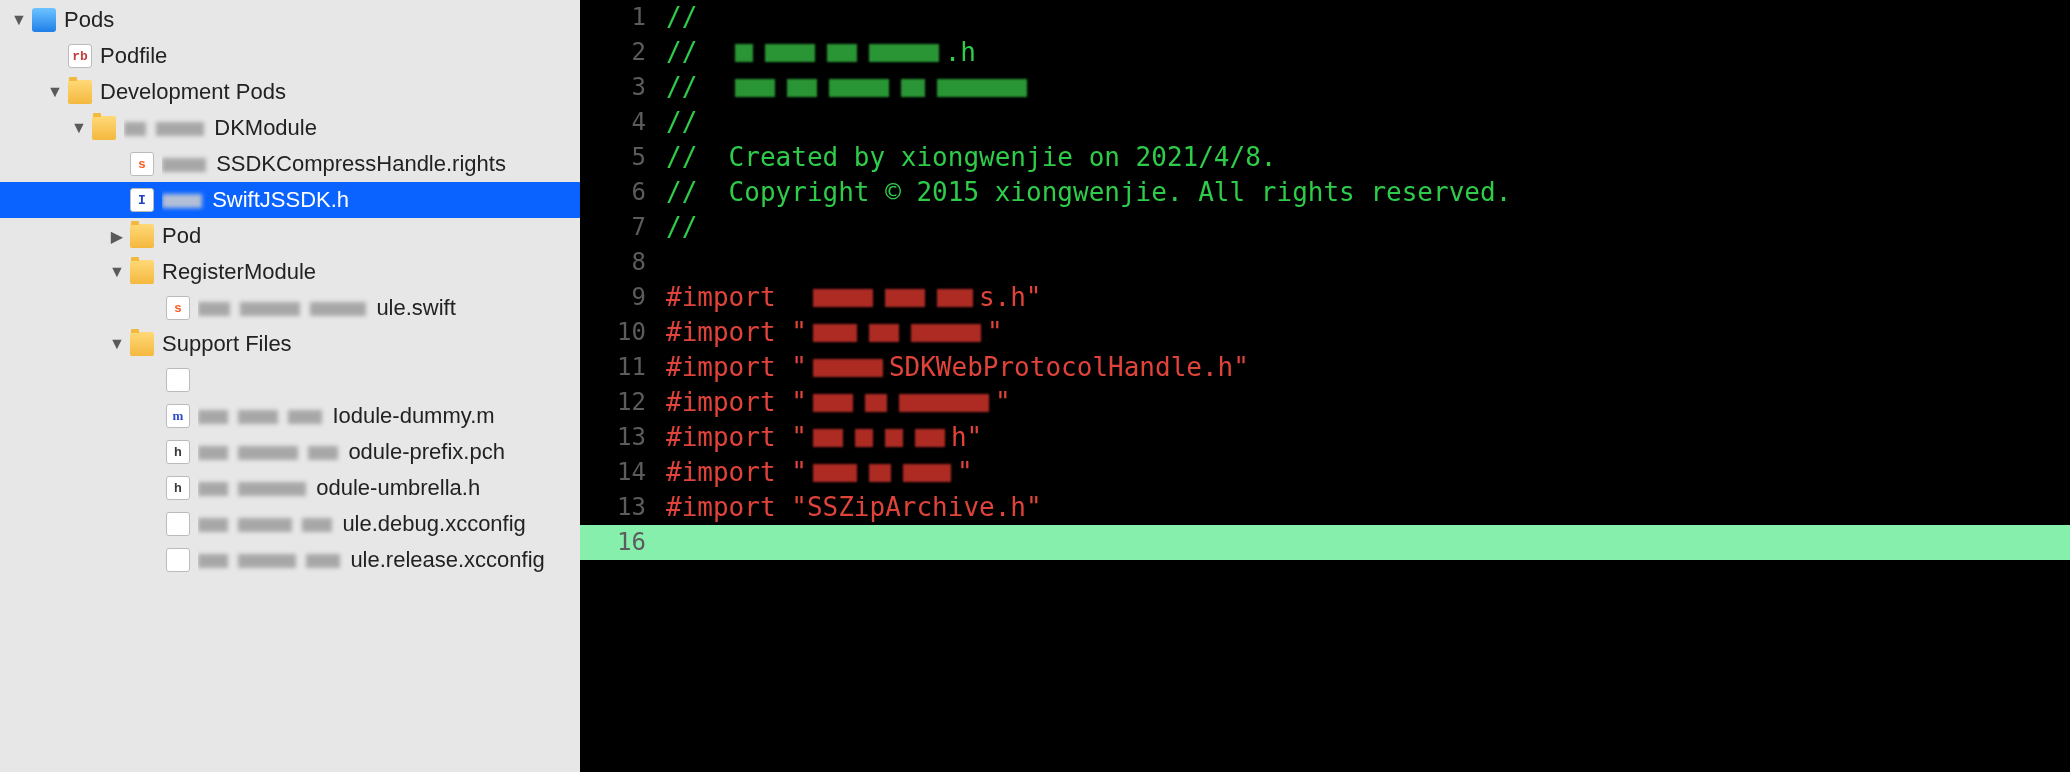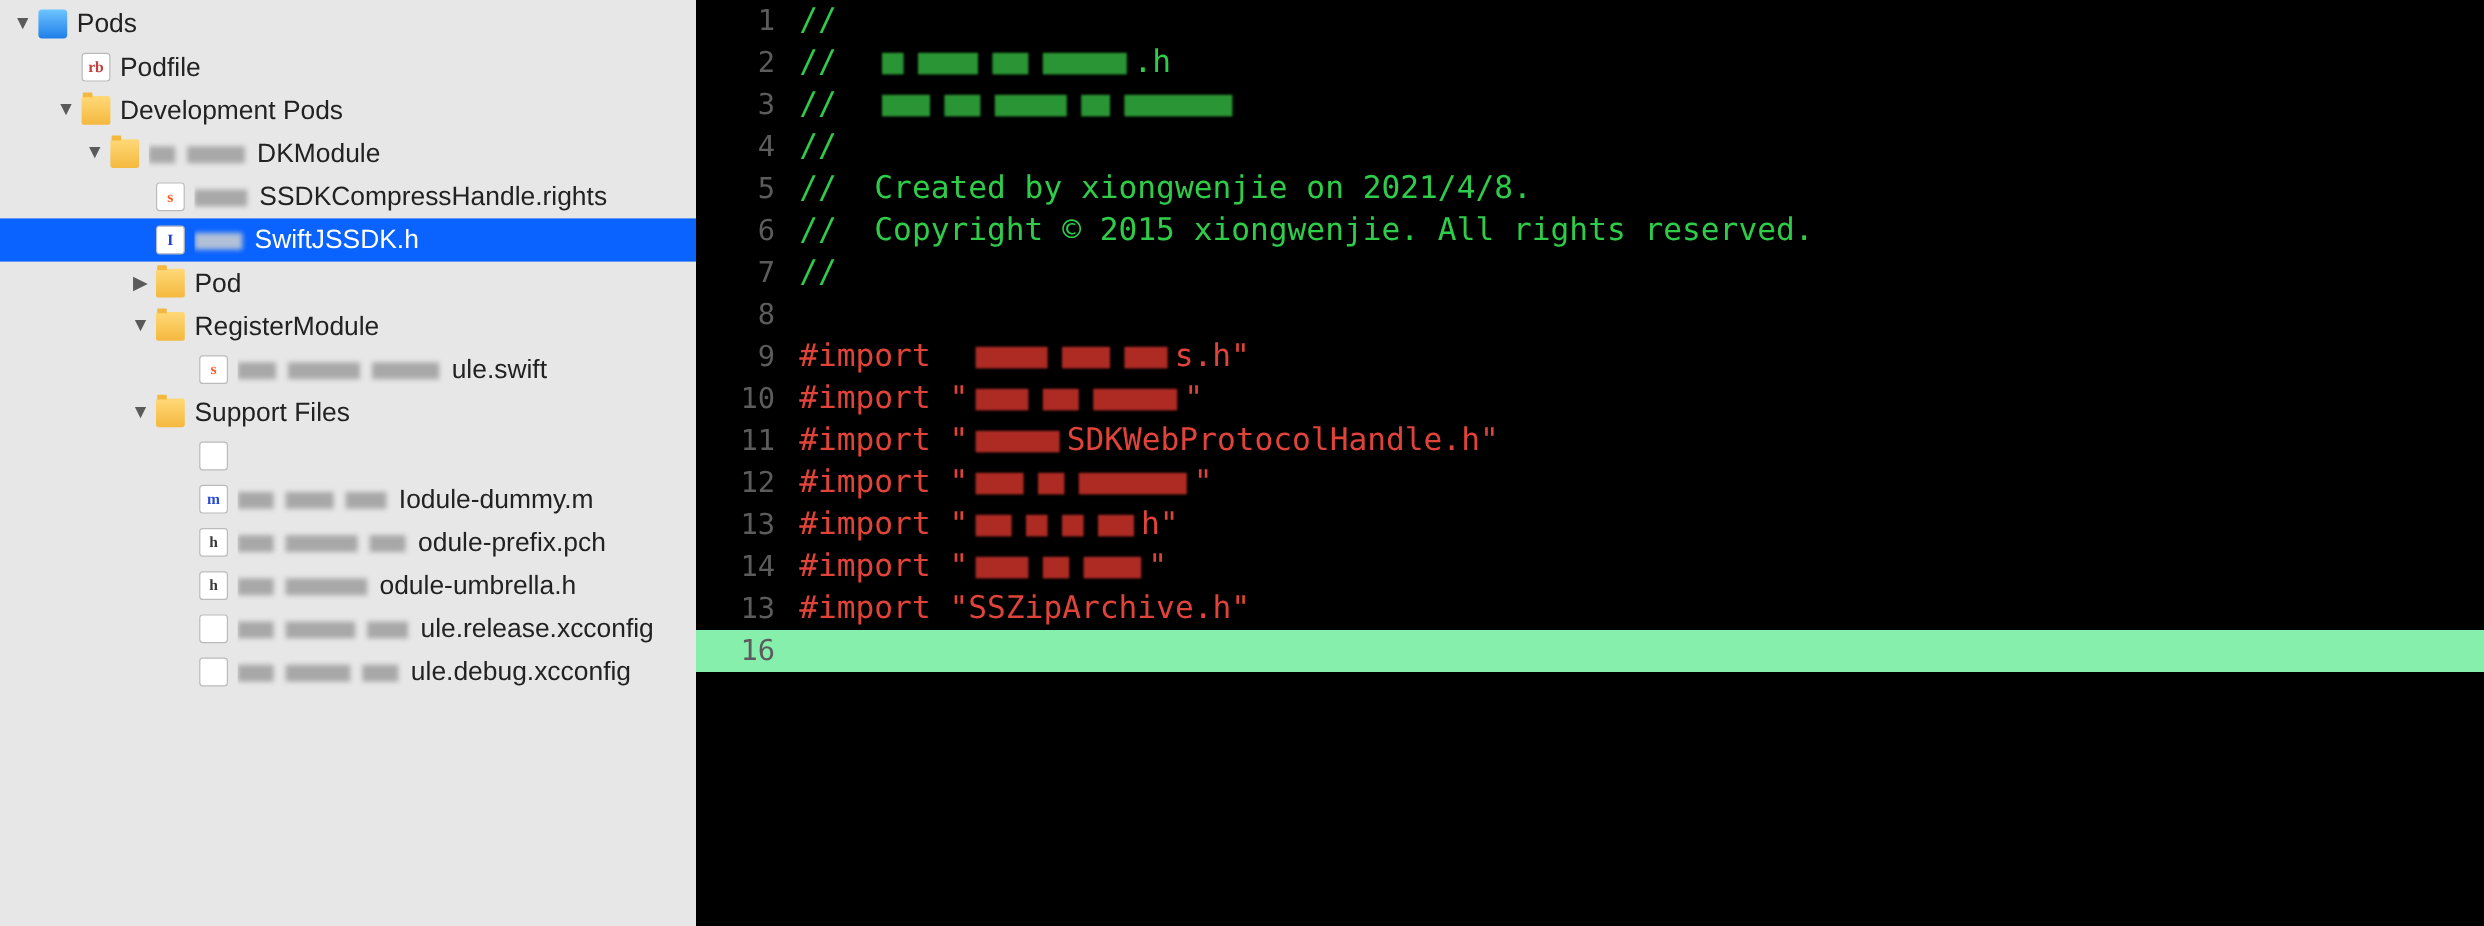--- a/index.html
+++ b/index.html
@@ -77,7 +77,7 @@
     background:#fff;
     border:1px solid #bbb;
     color:#c04040;
-    font-family: Liberation Serif, serif;
+    font-family: Liberation Mono, monospace;
   }
   .icon-rb   { color:#c04040; }
   .icon-swift{ color:#ff5a1f; }

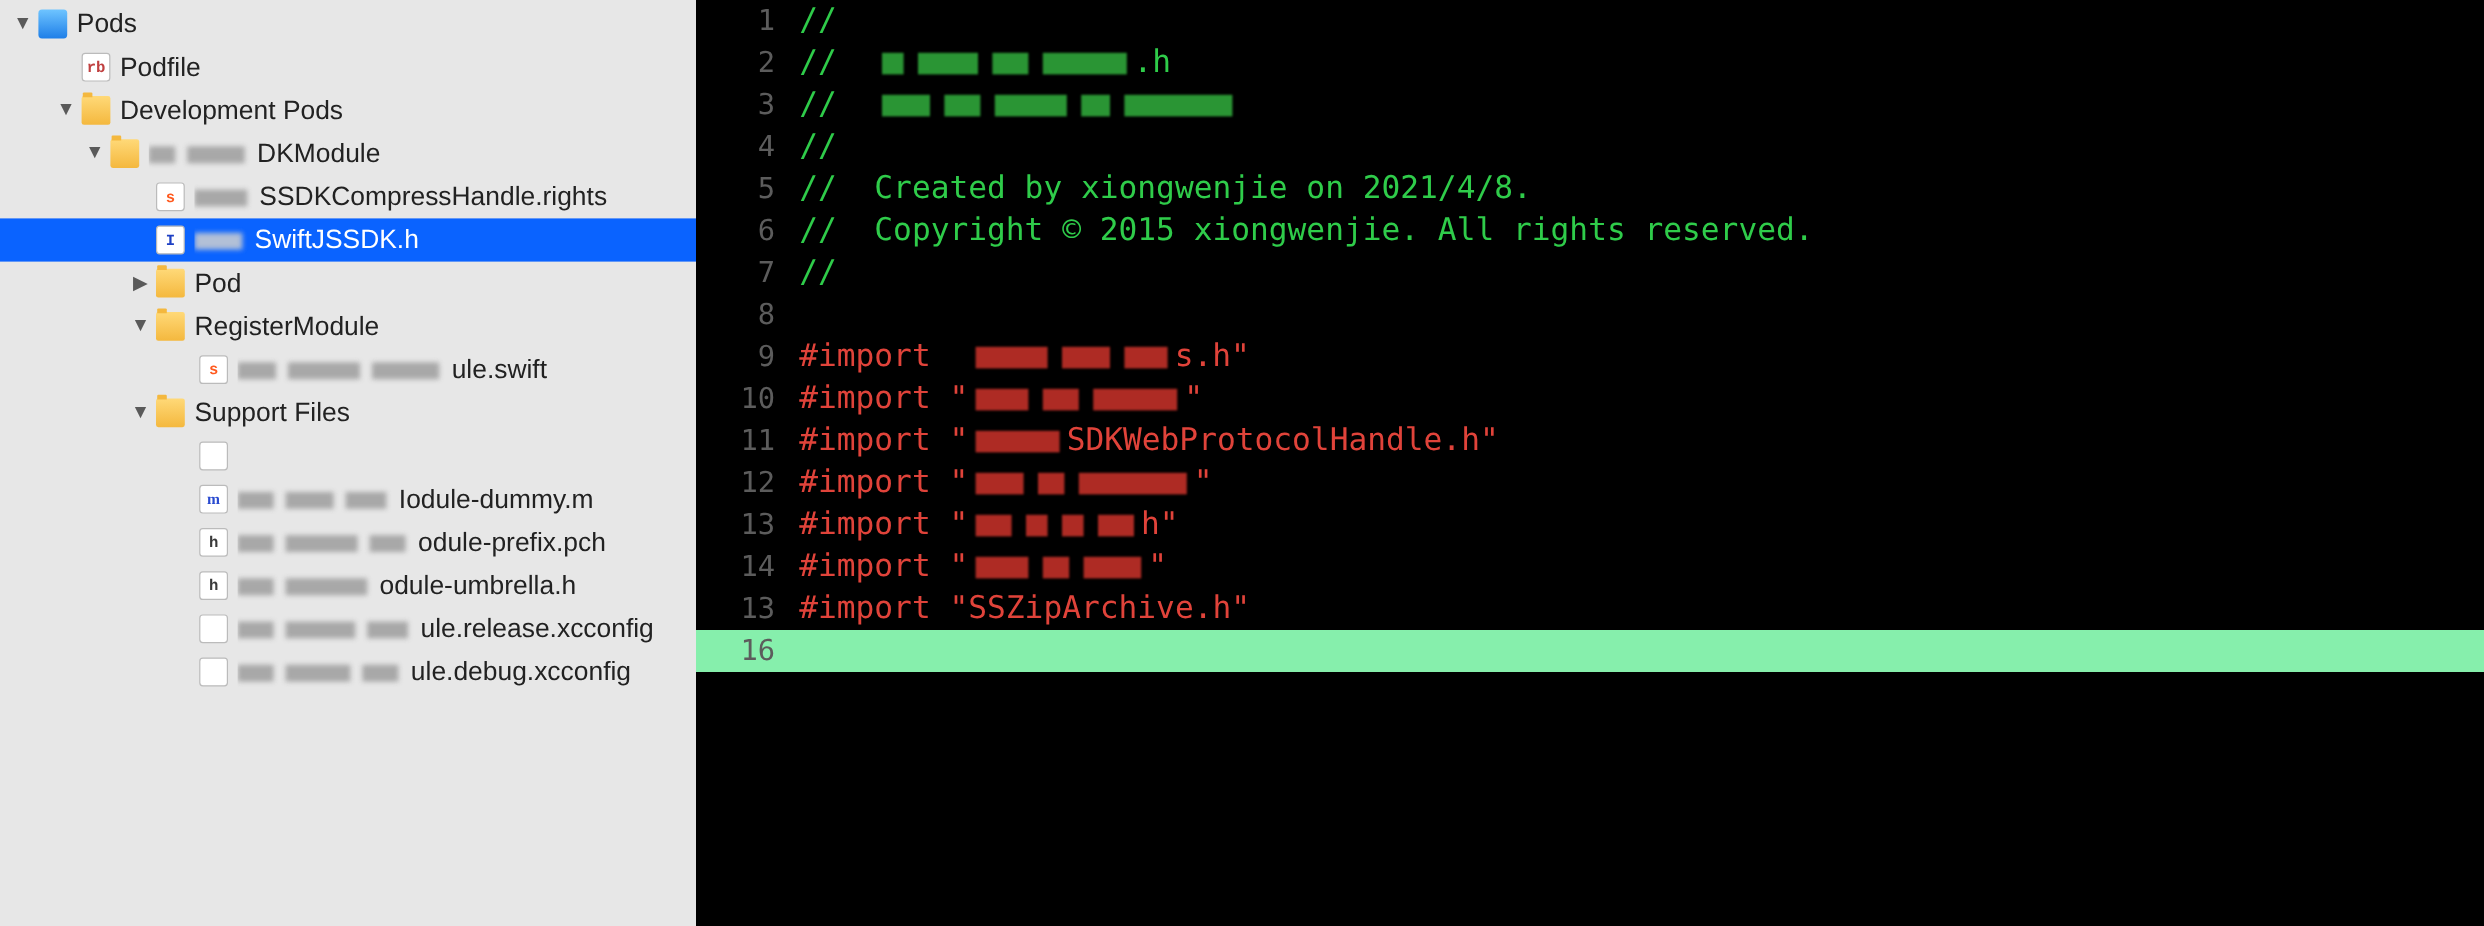--- a/index.html
+++ b/index.html
@@ -270,20 +270,20 @@
         <span class="icon icon-file icon-cfg"></span>
         <span class="label">
           <span class="blur" style="width:30px"></span>
+          <span class="blur" style="width:54px"></span>
+          <span class="blur" style="width:30px"></span>
+          <span>ule.debug.xcconfig</span>
+        </span>
+      </div>
+
+      <div class="row ind4">
+        <span class="disclosure"></span>
+        <span class="icon icon-file icon-cfg"></span>
+        <span class="label">
+          <span class="blur" style="width:30px"></span>
           <span class="blur" style="width:58px"></span>
           <span class="blur" style="width:34px"></span>
           <span>ule.release.xcconfig</span>
-        </span>
-      </div>
-
-      <div class="row ind4">
-        <span class="disclosure"></span>
-        <span class="icon icon-file icon-cfg"></span>
-        <span class="label">
-          <span class="blur" style="width:30px"></span>
-          <span class="blur" style="width:54px"></span>
-          <span class="blur" style="width:30px"></span>
-          <span>ule.debug.xcconfig</span>
         </span>
       </div>
 

